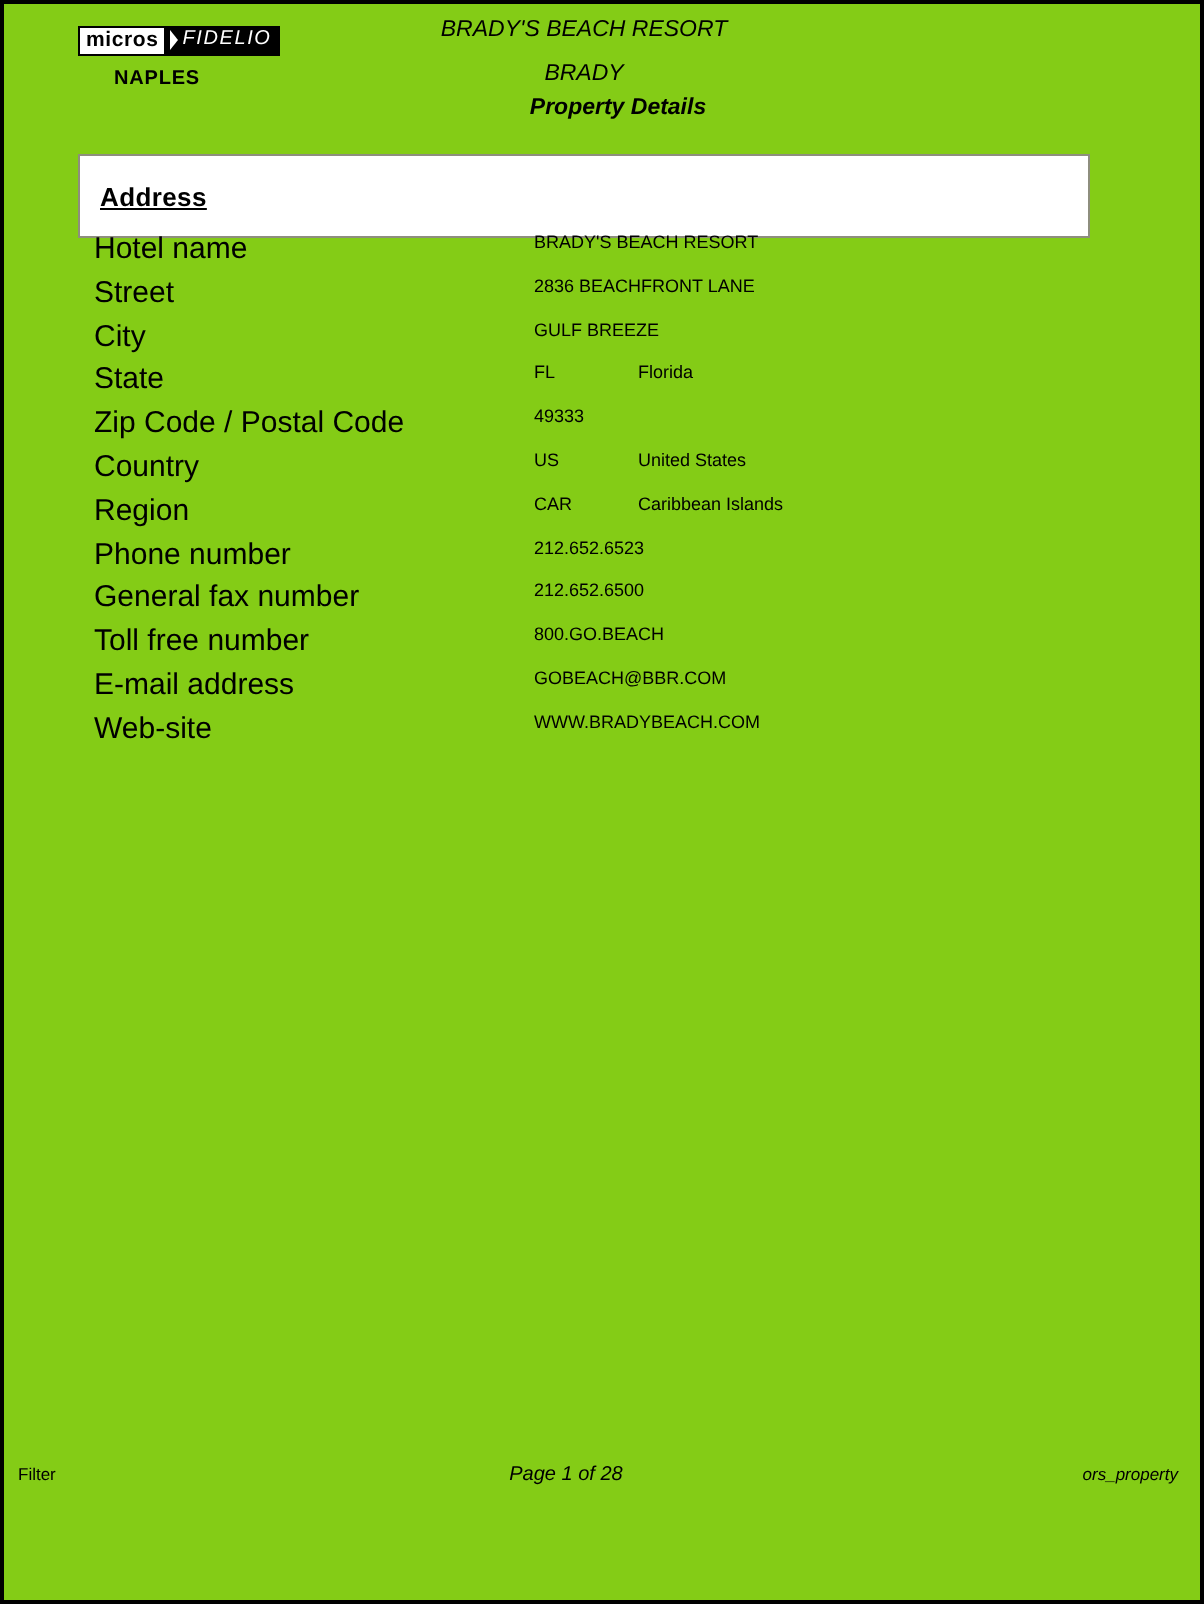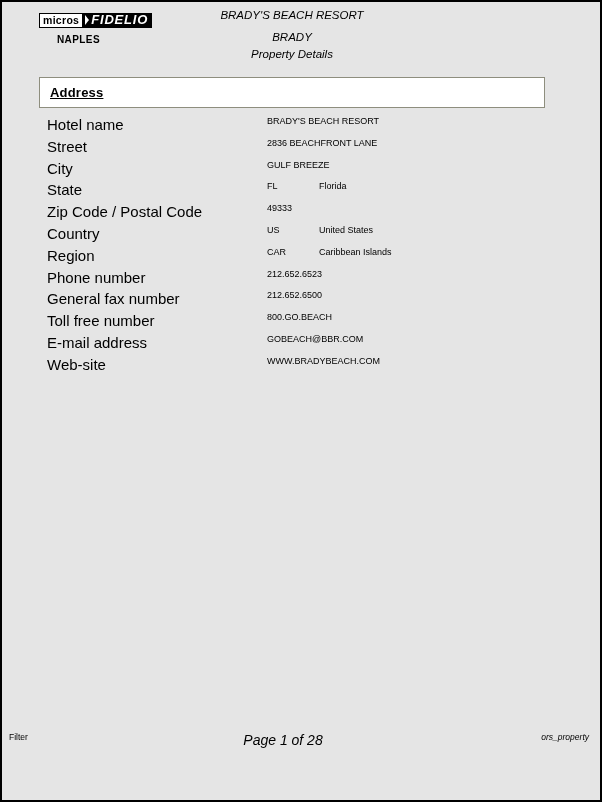--- a/index.html
+++ b/index.html
@@ -7,7 +7,7 @@
     position:relative;
     width:602px; height:802px;
     box-sizing:border-box;
-    background:#e5e5e5;
+    background:#84cc16;
     border:2px solid #000000;
     font-family:"Liberation Sans", sans-serif;
     color:#000000;

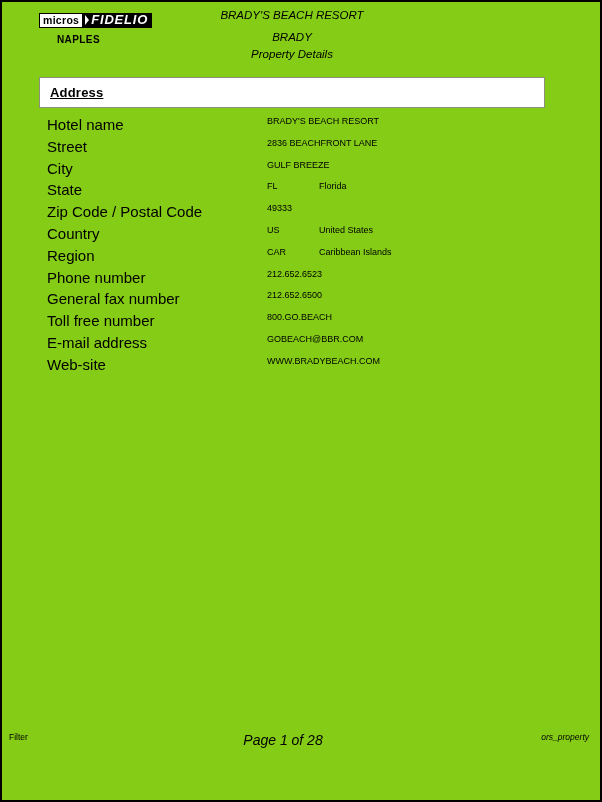--- a/index.html
+++ b/index.html
@@ -24,7 +24,7 @@
   .logo-fidelio {
     background:#000000; color:#ffffff;
     display:flex; align-items:center;
-    font-size:13px; font-weight:bold; font-style:italic;
+    font-size:10px; font-weight:normal; font-style:italic;
     letter-spacing:0.8px; padding:0 4px 2px 2px;
   }
   .logo-chevron {

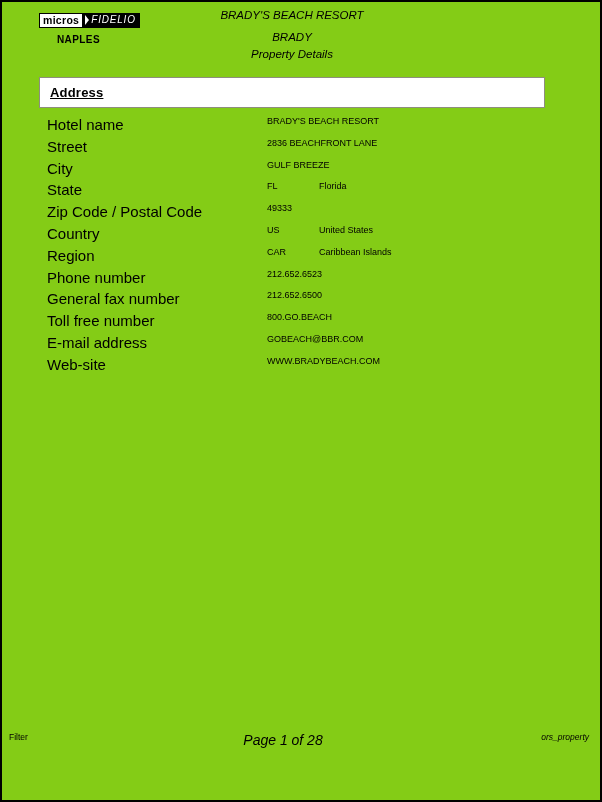--- a/index.html
+++ b/index.html
@@ -40,7 +40,7 @@
   .title-line { position:absolute; left:290px; transform:translateX(-50%); white-space:nowrap; font-size:11.5px; font-style:italic; }
   .title1 { top:7px; }
   .title2 { top:29px;text-align:right; }
-  .title3 { top:46px; font-weight:normal; }
+  .title3 { top:46px; font-weight:bold;margin-left:17px; }
 
   
   .section-box {

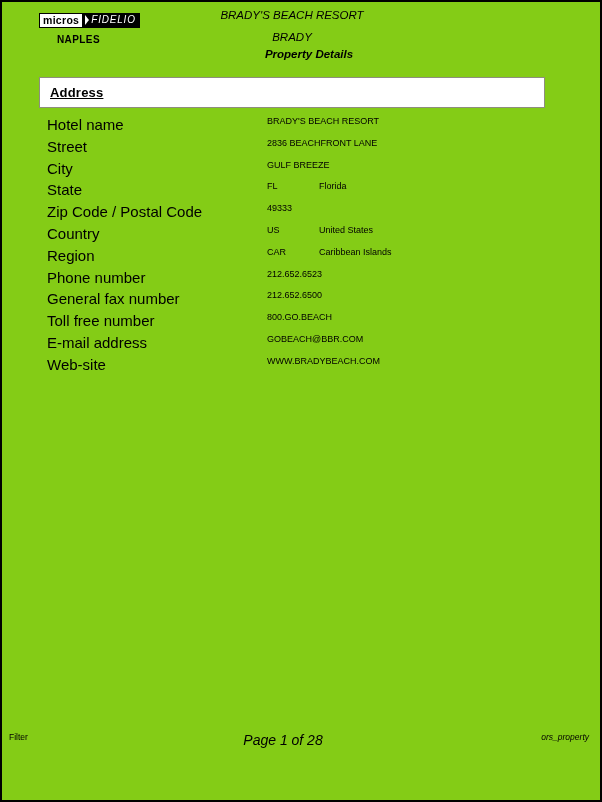--- a/index.html
+++ b/index.html
@@ -45,7 +45,7 @@
   
   .section-box {
     position:absolute; left:37px; top:75px;
-    width:506px; height:31px; box-sizing:border-box;
+    width:506px; height:42px; box-sizing:border-box;
     border:1px solid #8e8e7e;
     display:flex; align-items:center; padding-left:10px;
     background:#ffffff;

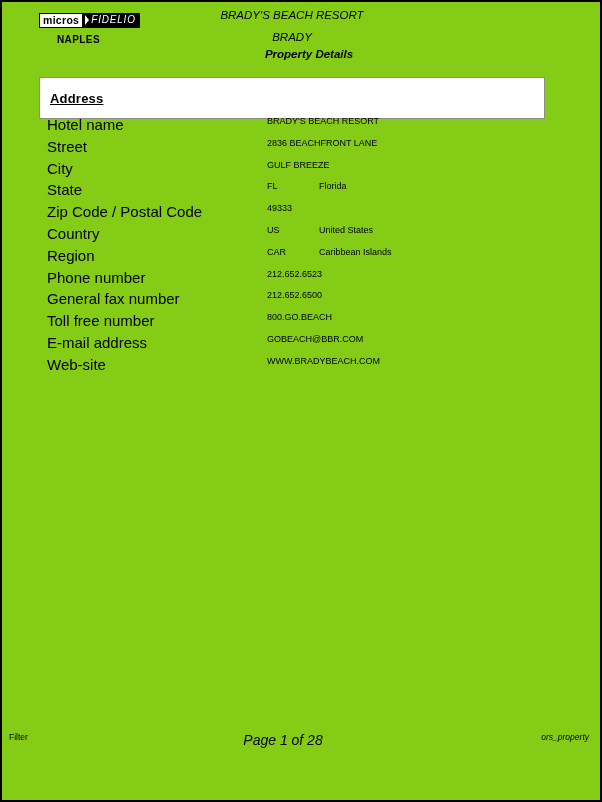--- a/index.html
+++ b/index.html
@@ -61,7 +61,7 @@
 
   
   .footer-left   { position:absolute; left:7px;  top:730px; font-size:8.5px; }
-  .footer-center { position:absolute; left:281px; top:730px; transform:translateX(-50%); font-size:14px; font-style:italic; white-space:nowrap; }
+  .footer-center { position:absolute; left:281px; top:730px; transform:translateX(-50%); font-size:10px; font-style:italic; white-space:nowrap; }
   .footer-right  { position:absolute; right:11px; top:730px; font-size:8.5px; font-style:italic; }
 </style>
 </head>

